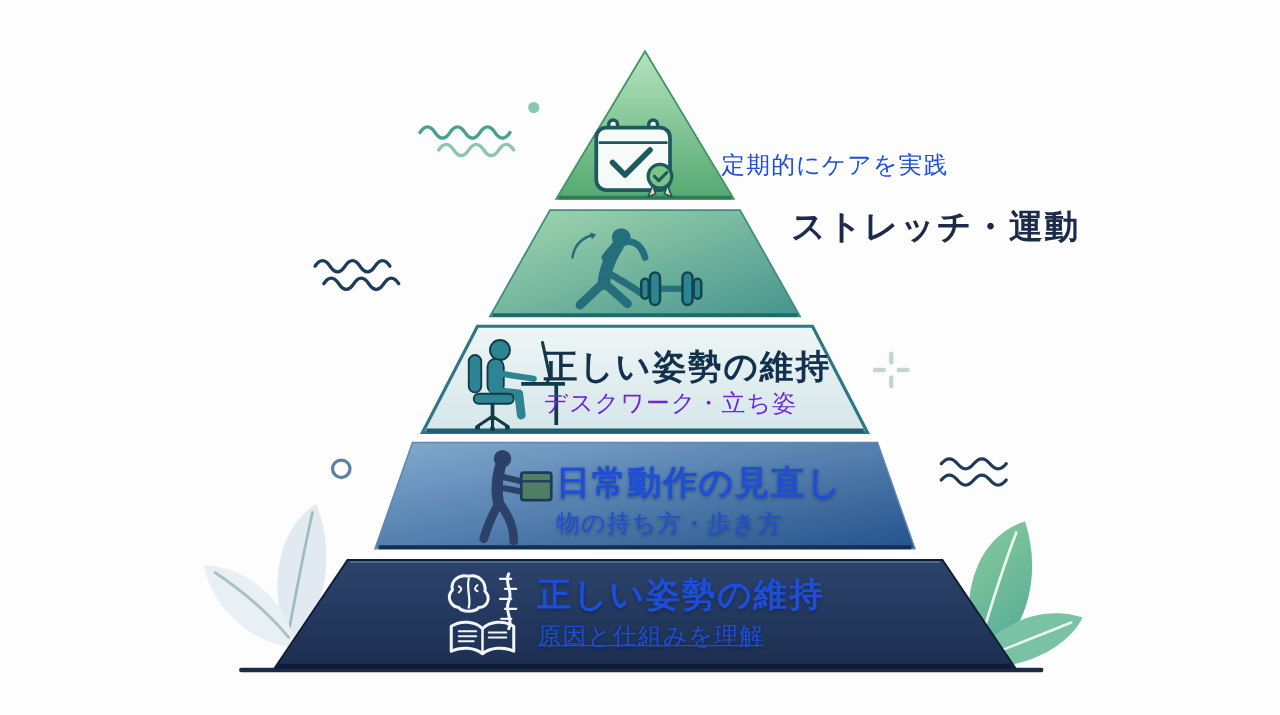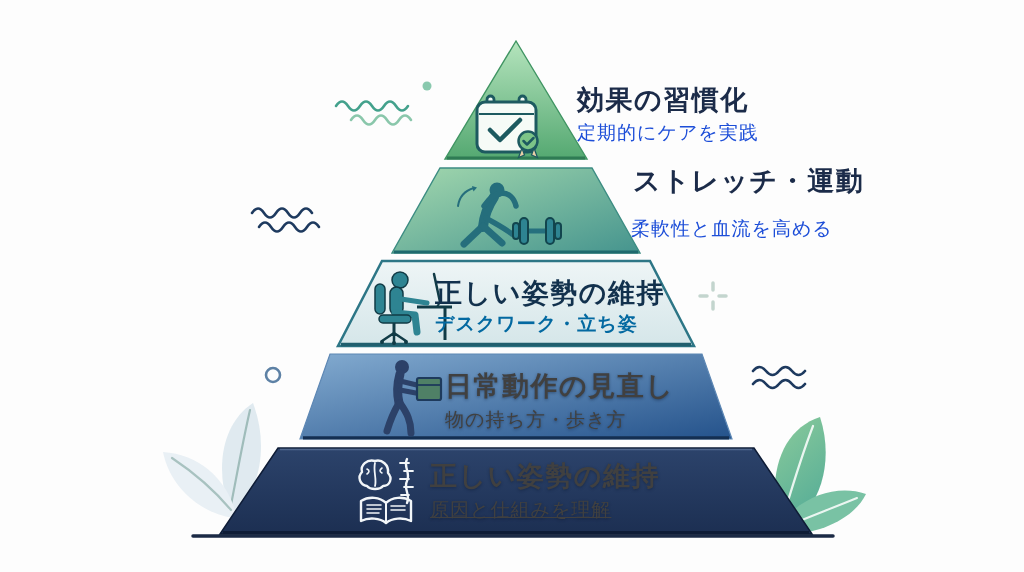--- a/index.html
+++ b/index.html
@@ -185,7 +185,6 @@
   </g>
 </svg>
 
-<div class="lvl-title" style="left:577px;top:87px;">効果の習慣化</div>
 <div class="lvl-sub" style="left:577px;top:123px;">定期的にケアを実践</div>
 
 <div class="lvl-title" style="left:633px;top:168px;">ストレッチ・運動</div>

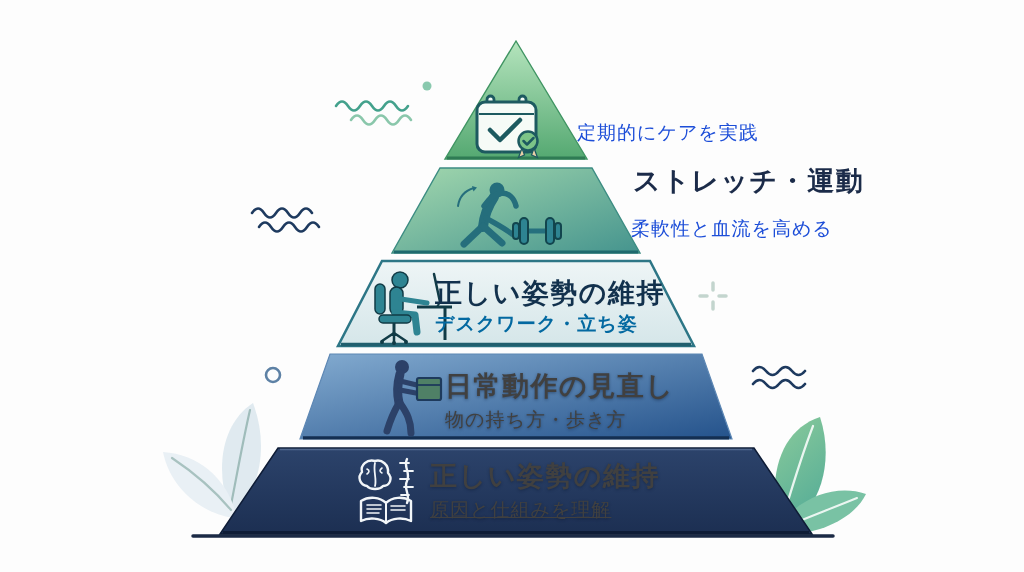--- a/index.html
+++ b/index.html
@@ -188,7 +188,6 @@
 <div class="lvl-sub" style="left:577px;top:123px;">定期的にケアを実践</div>
 
 <div class="lvl-title" style="left:633px;top:168px;">ストレッチ・運動</div>
-<div class="lvl-sub" style="left:631px;top:219px;">柔軟性と血流を高める</div>
 
 <div class="lvl-title inside t3" style="left:435px;top:280px;width:230px;">正しい姿勢の維持</div>
 <div class="lvl-sub inside s3" style="left:435px;top:314px;width:230px;">デスクワーク・立ち姿</div>

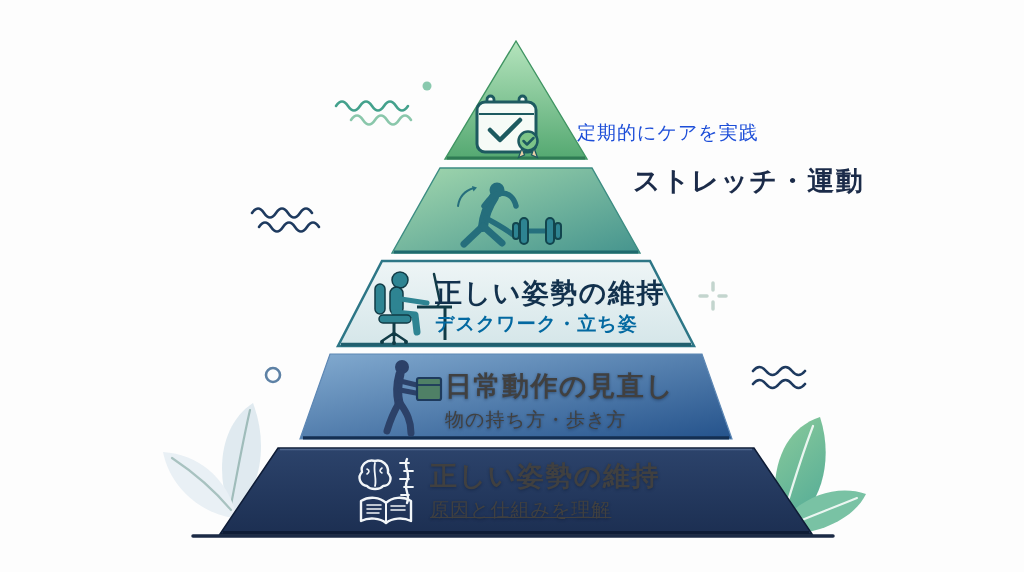--- a/index.html
+++ b/index.html
@@ -19,7 +19,7 @@
   .inside{}
   .light{color:#404040;text-shadow:0 1px 3px rgba(10,25,50,.45);}
   .t3{color:#12314d;}
-  .s3{color:#0369a1;font-weight:bold;}
+  .s3{color:#6d28d9;}
 </style>
 </head>
 <body>

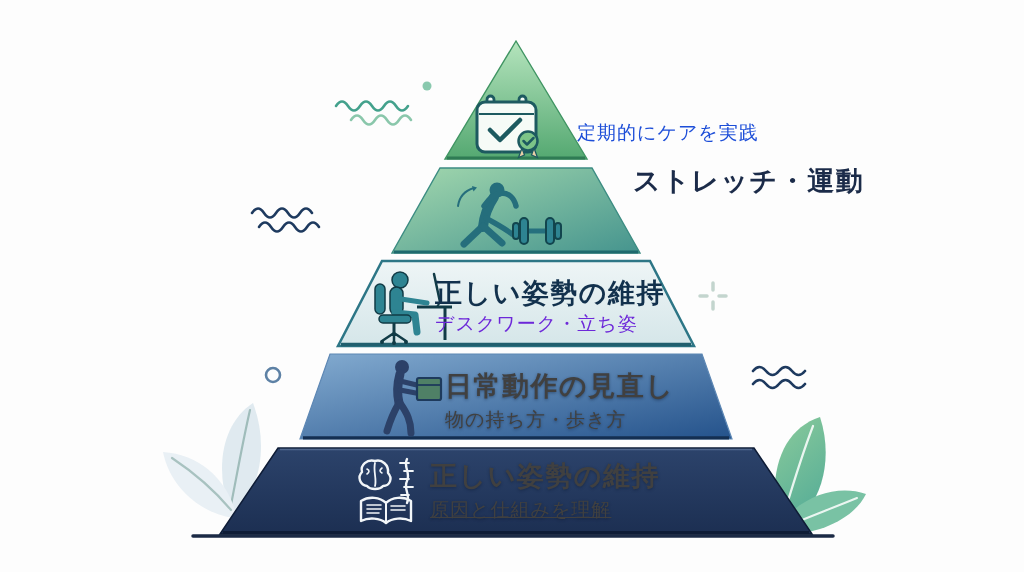--- a/index.html
+++ b/index.html
@@ -17,7 +17,7 @@
     white-space:nowrap;line-height:1;
   }
   .inside{}
-  .light{color:#404040;text-shadow:0 1px 3px rgba(10,25,50,.45);}
+  .light{color:#1d4ed8;text-shadow:0 1px 3px rgba(10,25,50,.45);}
   .t3{color:#12314d;}
   .s3{color:#6d28d9;}
 </style>

